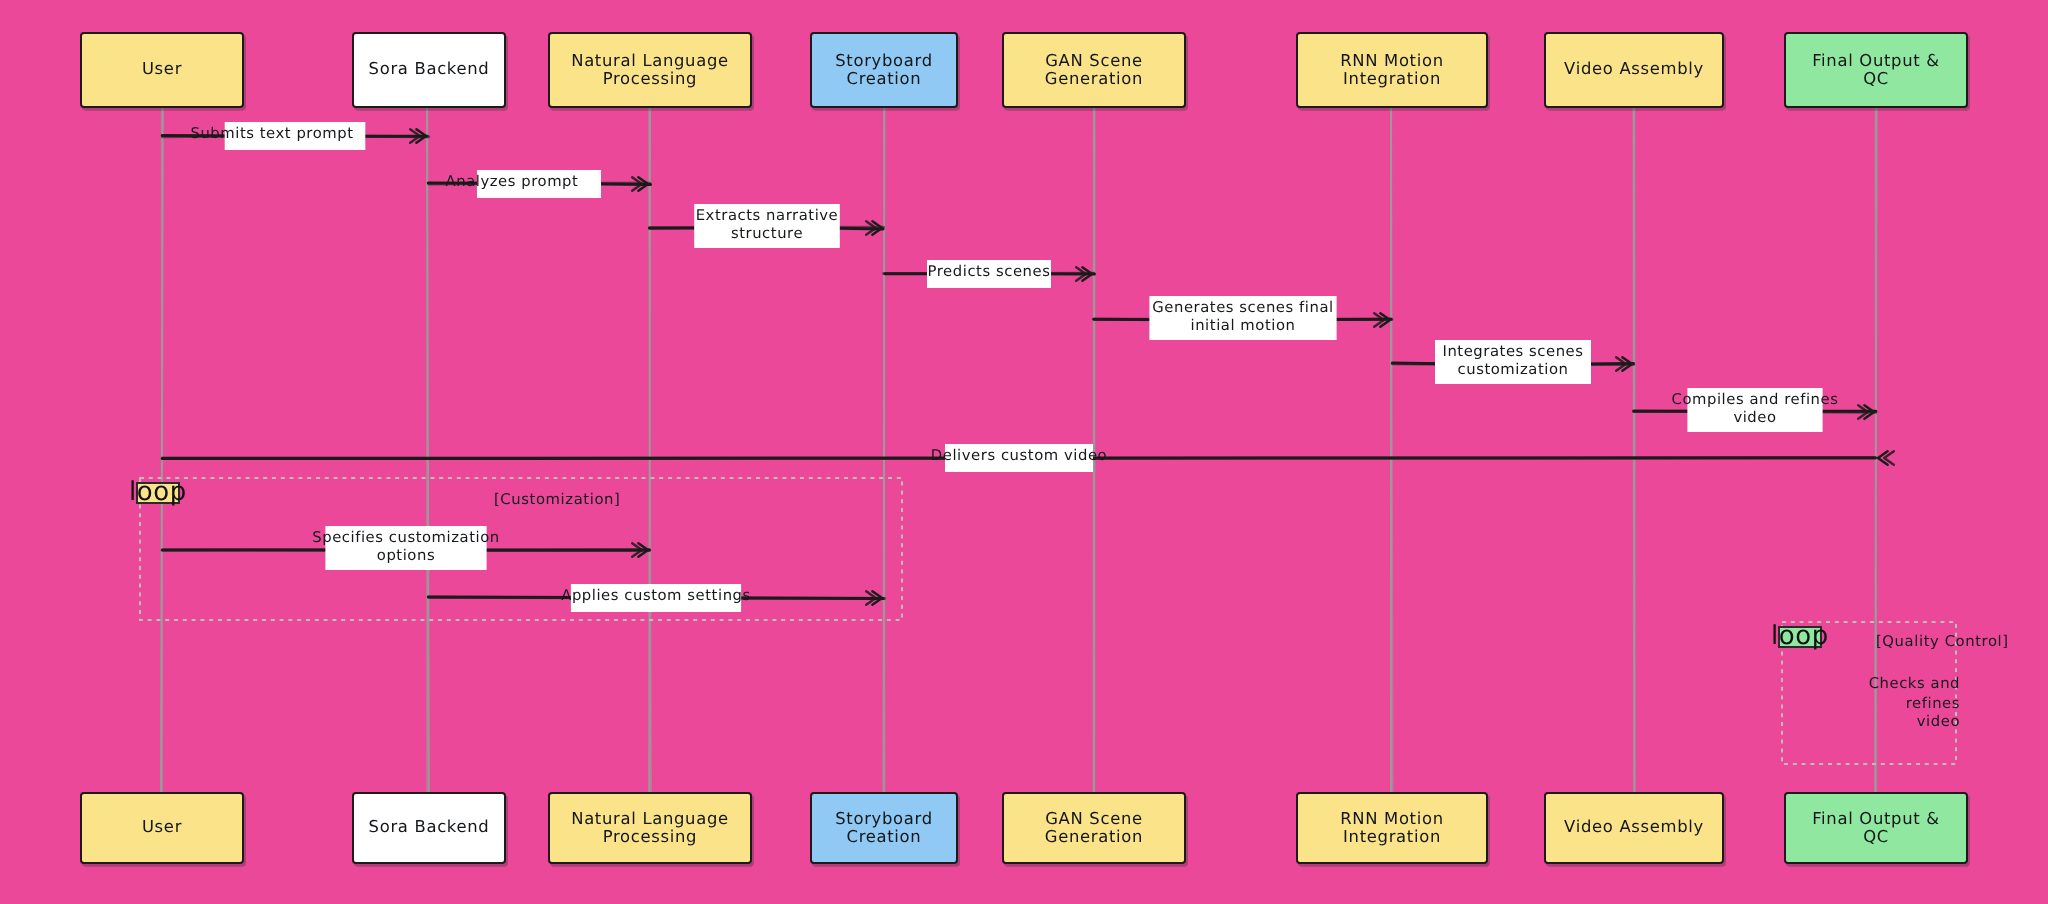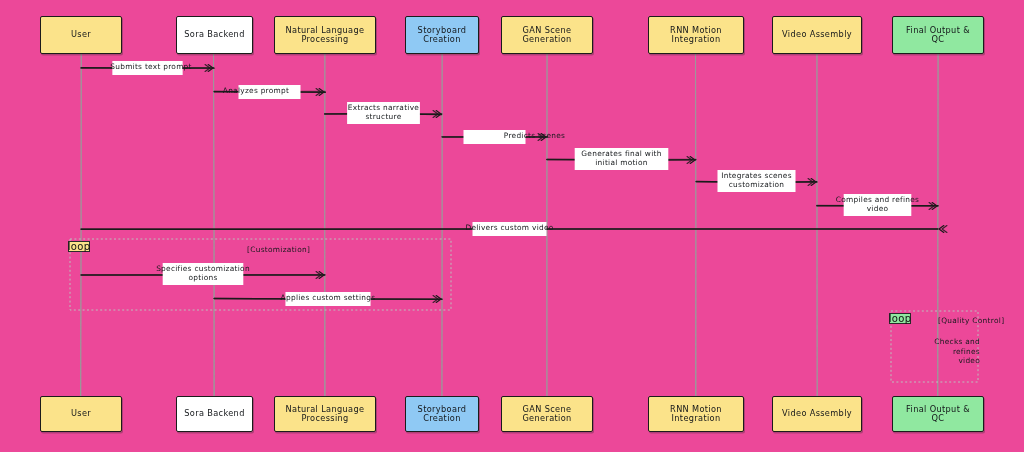--- a/index.html
+++ b/index.html
@@ -276,7 +276,7 @@
       </div>
     </div>
   <div id="labels-layer">
-      <div class="msg-label" style="left: 151px; top: 61.5px; text-align: right;">Submits text prompt</div>
+      <div class="msg-label" style="left: 136px; top: 61.5px; text-align: right;">Submits text prompt</div>
       <div class="msg-label" style="left: 256px; top: 85.5px;">Analyzes prompt</div>
       <div class="msg-label" style="left: 383.5px; top: 102.5px;">Extracts narrative
 structure</div>

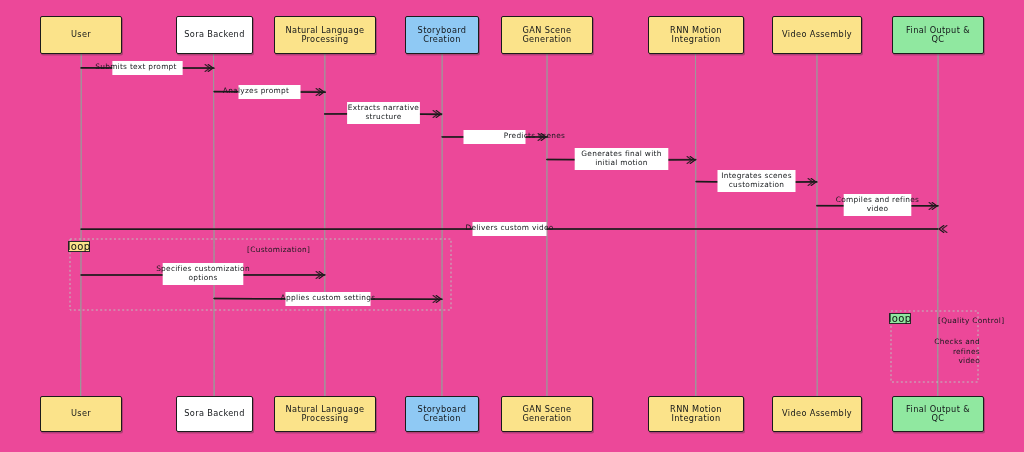--- a/index.html
+++ b/index.html
@@ -280,7 +280,7 @@
       <div class="msg-label" style="left: 256px; top: 85.5px;">Analyzes prompt</div>
       <div class="msg-label" style="left: 383.5px; top: 102.5px;">Extracts narrative
 structure</div>
-      <div class="msg-label" style="left: 494.5px; top: 130.5px; margin-left: 40px;">Predicts scenes</div>
+      <div class="msg-label" style="left: 494.5px; top: 130.5px;">Predicts scenes</div>
       <div class="msg-label" style="left: 621.5px; top: 148.5px;">Generates final with
 initial motion</div>
       <div class="msg-label" style="left: 756.5px; top: 170.5px;">Integrates scenes

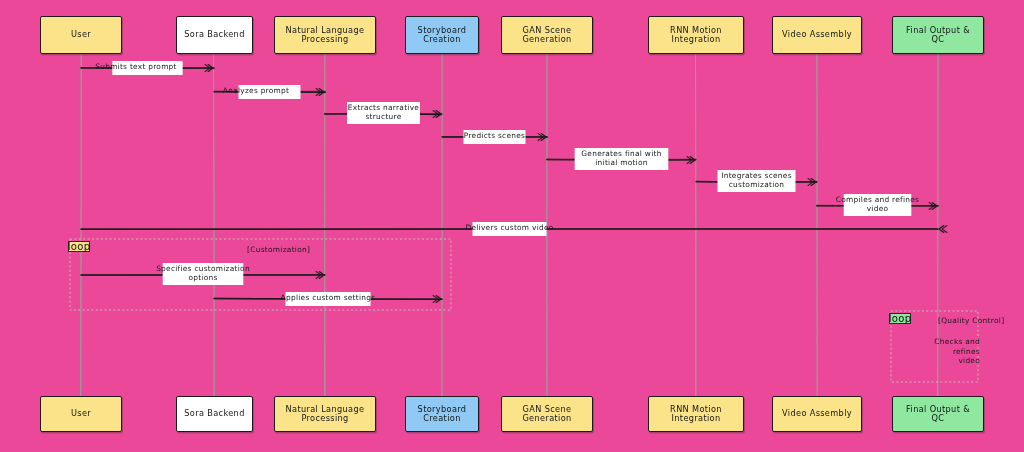--- a/index.html
+++ b/index.html
@@ -281,7 +281,7 @@
       <div class="msg-label" style="left: 383.5px; top: 102.5px;">Extracts narrative
 structure</div>
       <div class="msg-label" style="left: 494.5px; top: 130.5px;">Predicts scenes</div>
-      <div class="msg-label" style="left: 621.5px; top: 148.5px;">Generates final with
+      <div class="msg-label" style="left: 621.5px; top: 148.5px;">Generates scenes final
 initial motion</div>
       <div class="msg-label" style="left: 756.5px; top: 170.5px;">Integrates scenes
 customization</div>

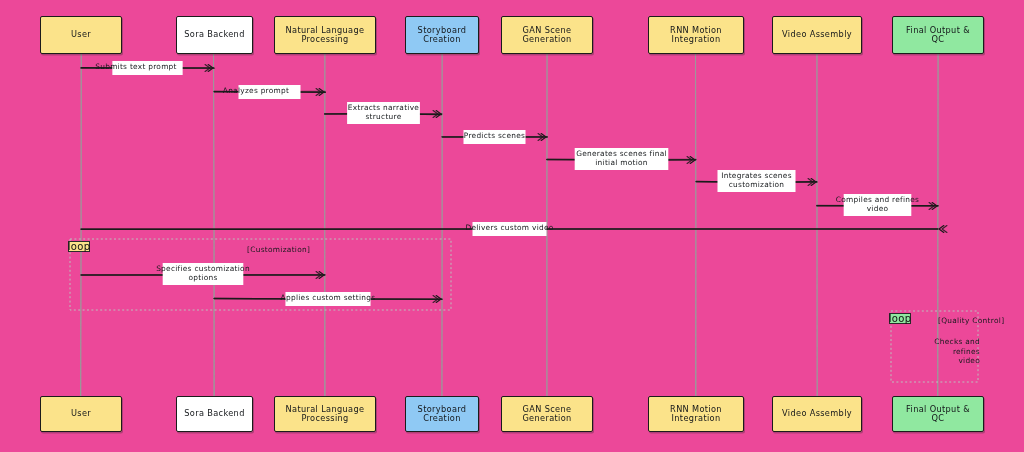--- a/index.html
+++ b/index.html
@@ -65,7 +65,7 @@
     position: absolute;
     box-sizing: border-box;
     border: 1.3px solid #2a2a2a;
-    font-size: 10px;
+    font-size: 13px;
     letter-spacing: 0.3px;
     color: #111;
     display: flex;

